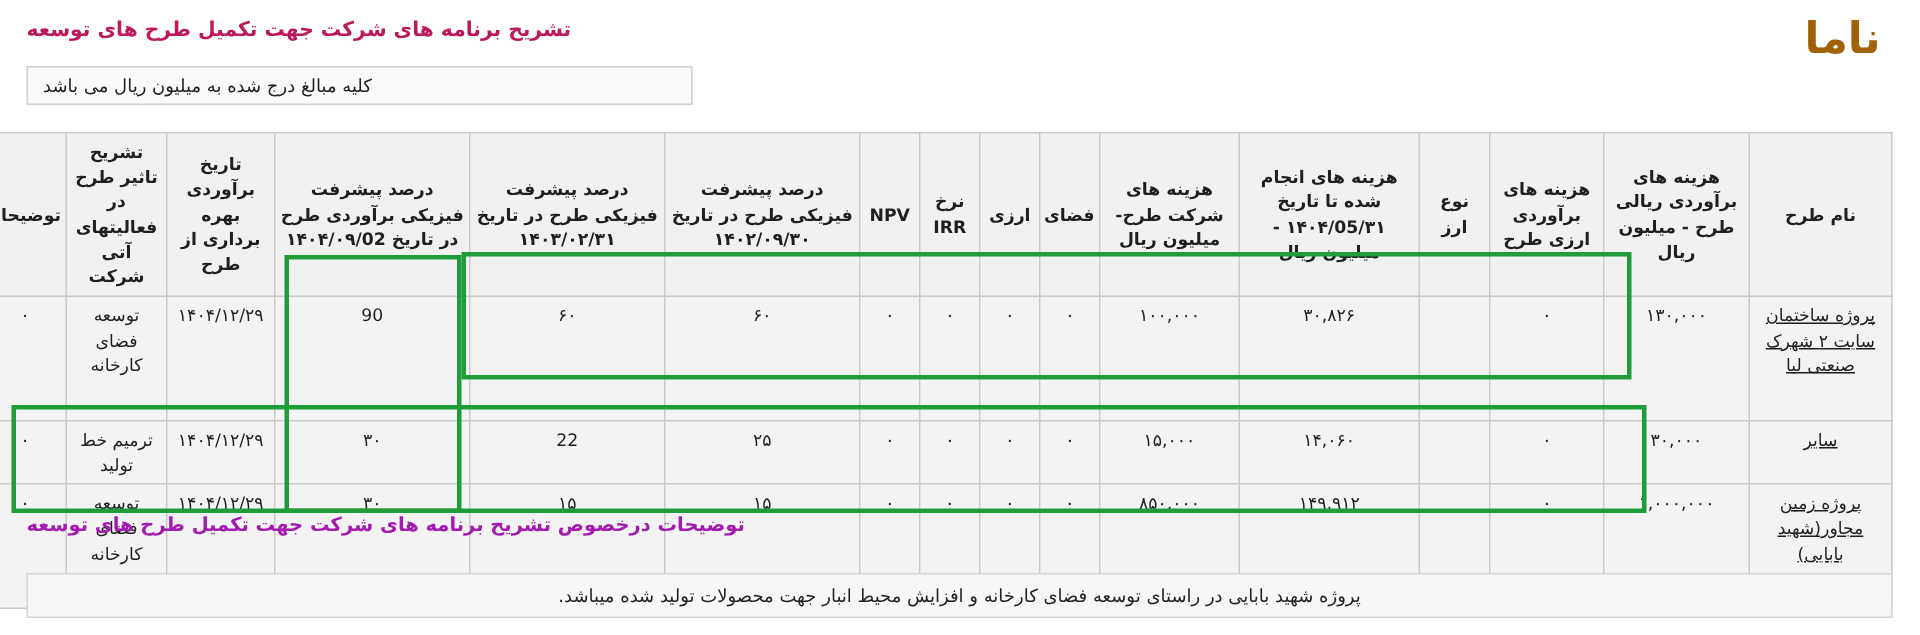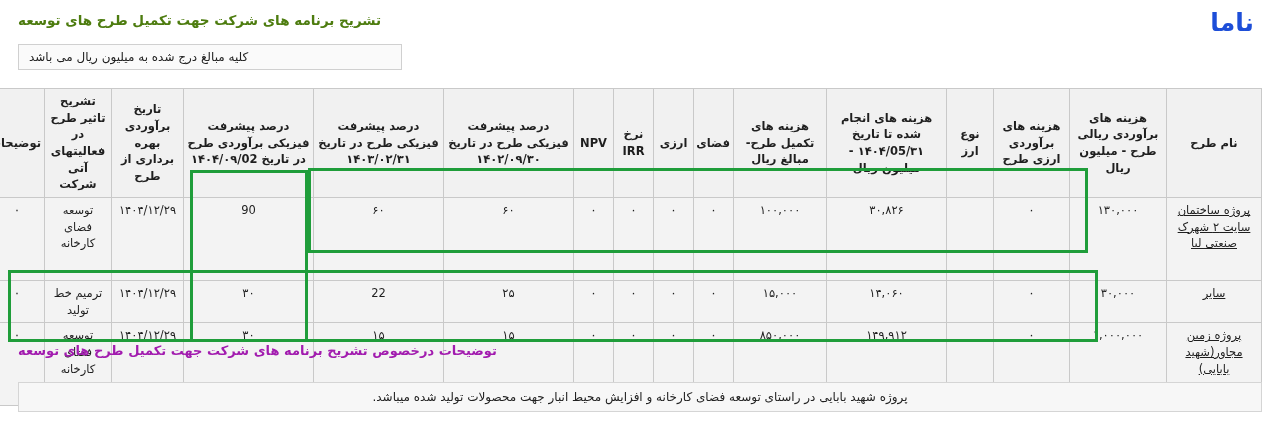--- a/index.html
+++ b/index.html
@@ -38,7 +38,7 @@
     left: 18px;
     font-size: 13.5px;
     font-weight: bold;
-    color: #4d7c0f;
+    color: #be185d;
   }
   .units-note {
     position: absolute;

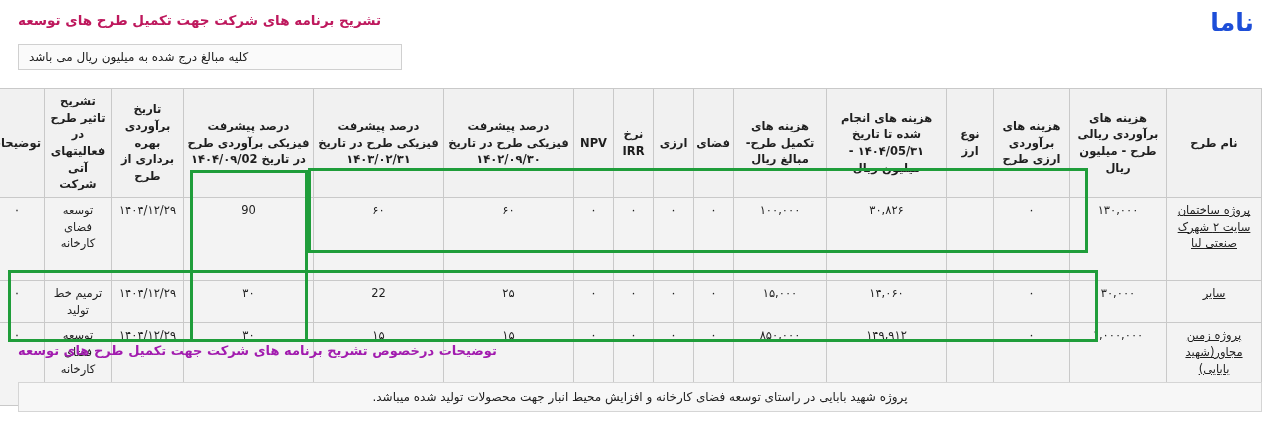--- a/index.html
+++ b/index.html
@@ -27,9 +27,9 @@
     position: absolute;
     top: 8px;
     right: 26px;
-    font-size: 25px;
-    font-weight: bold;
-    color: #1d4ed8;
+    font-size: 29px;
+    font-weight: bold;
+    color: #a16207;
     letter-spacing: 0px;
   }
   .doc-title {

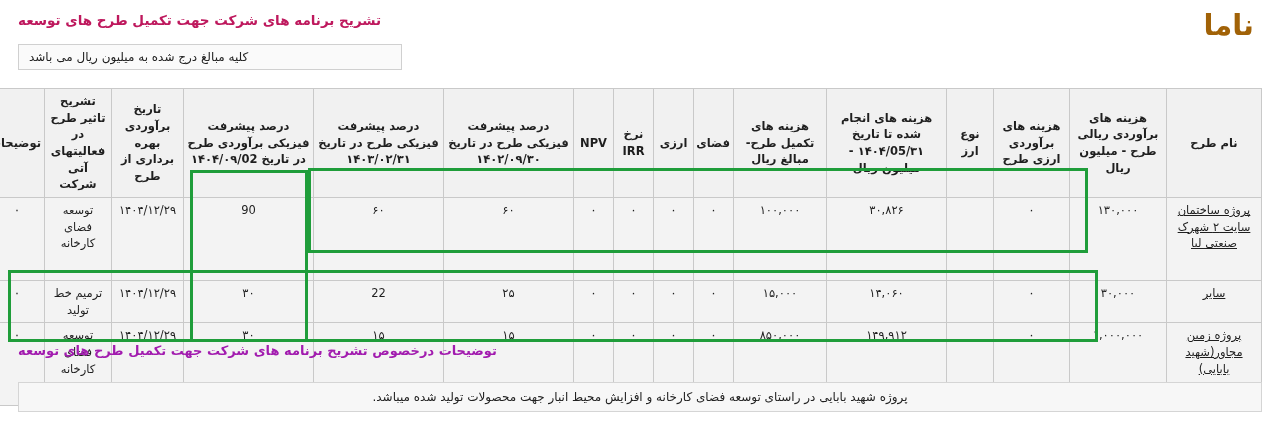--- a/index.html
+++ b/index.html
@@ -44,7 +44,7 @@
     position: absolute;
     top: 44px;
     left: 18px;
-    width: 384px;
+    width: 444px;
     height: 26px;
     border: 1px solid #d0d0d0;
     background: #fafafa;

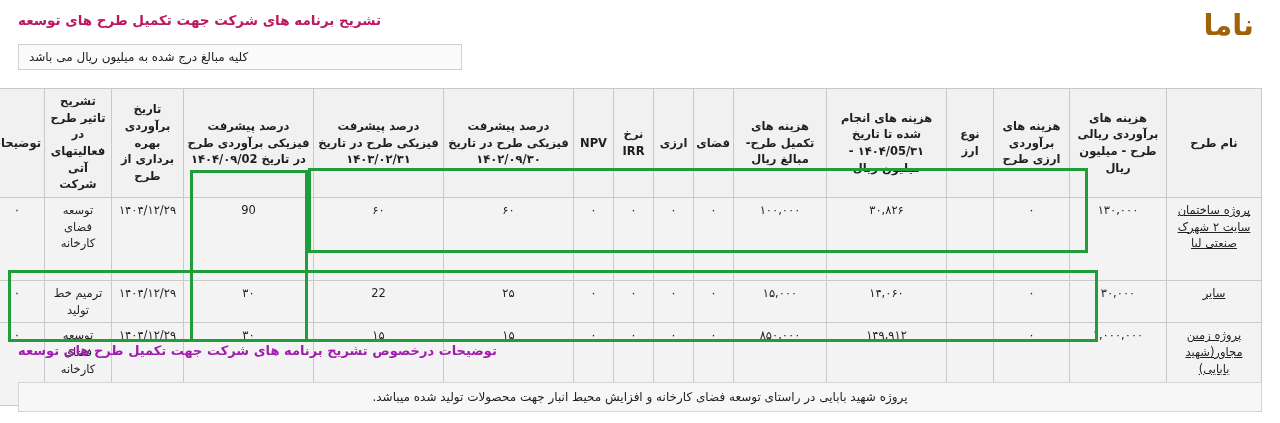--- a/index.html
+++ b/index.html
@@ -173,7 +173,7 @@
           <th>هزینه های برآوردی ارزی طرح</th>
           <th>نوع ارز</th>
           <th>هزینه های انجام شده تا تاریخ ۱۴۰۴/05/۳۱ - میلیون ریال</th>
-          <th>هزینه های تکمیل طرح- مبالغ ریال</th>
+          <th>هزینه های شرکت طرح- میلیون ریال</th>
           <th>فضای</th>
           <th>ارزی</th>
           <th>نرخ IRR</th>

